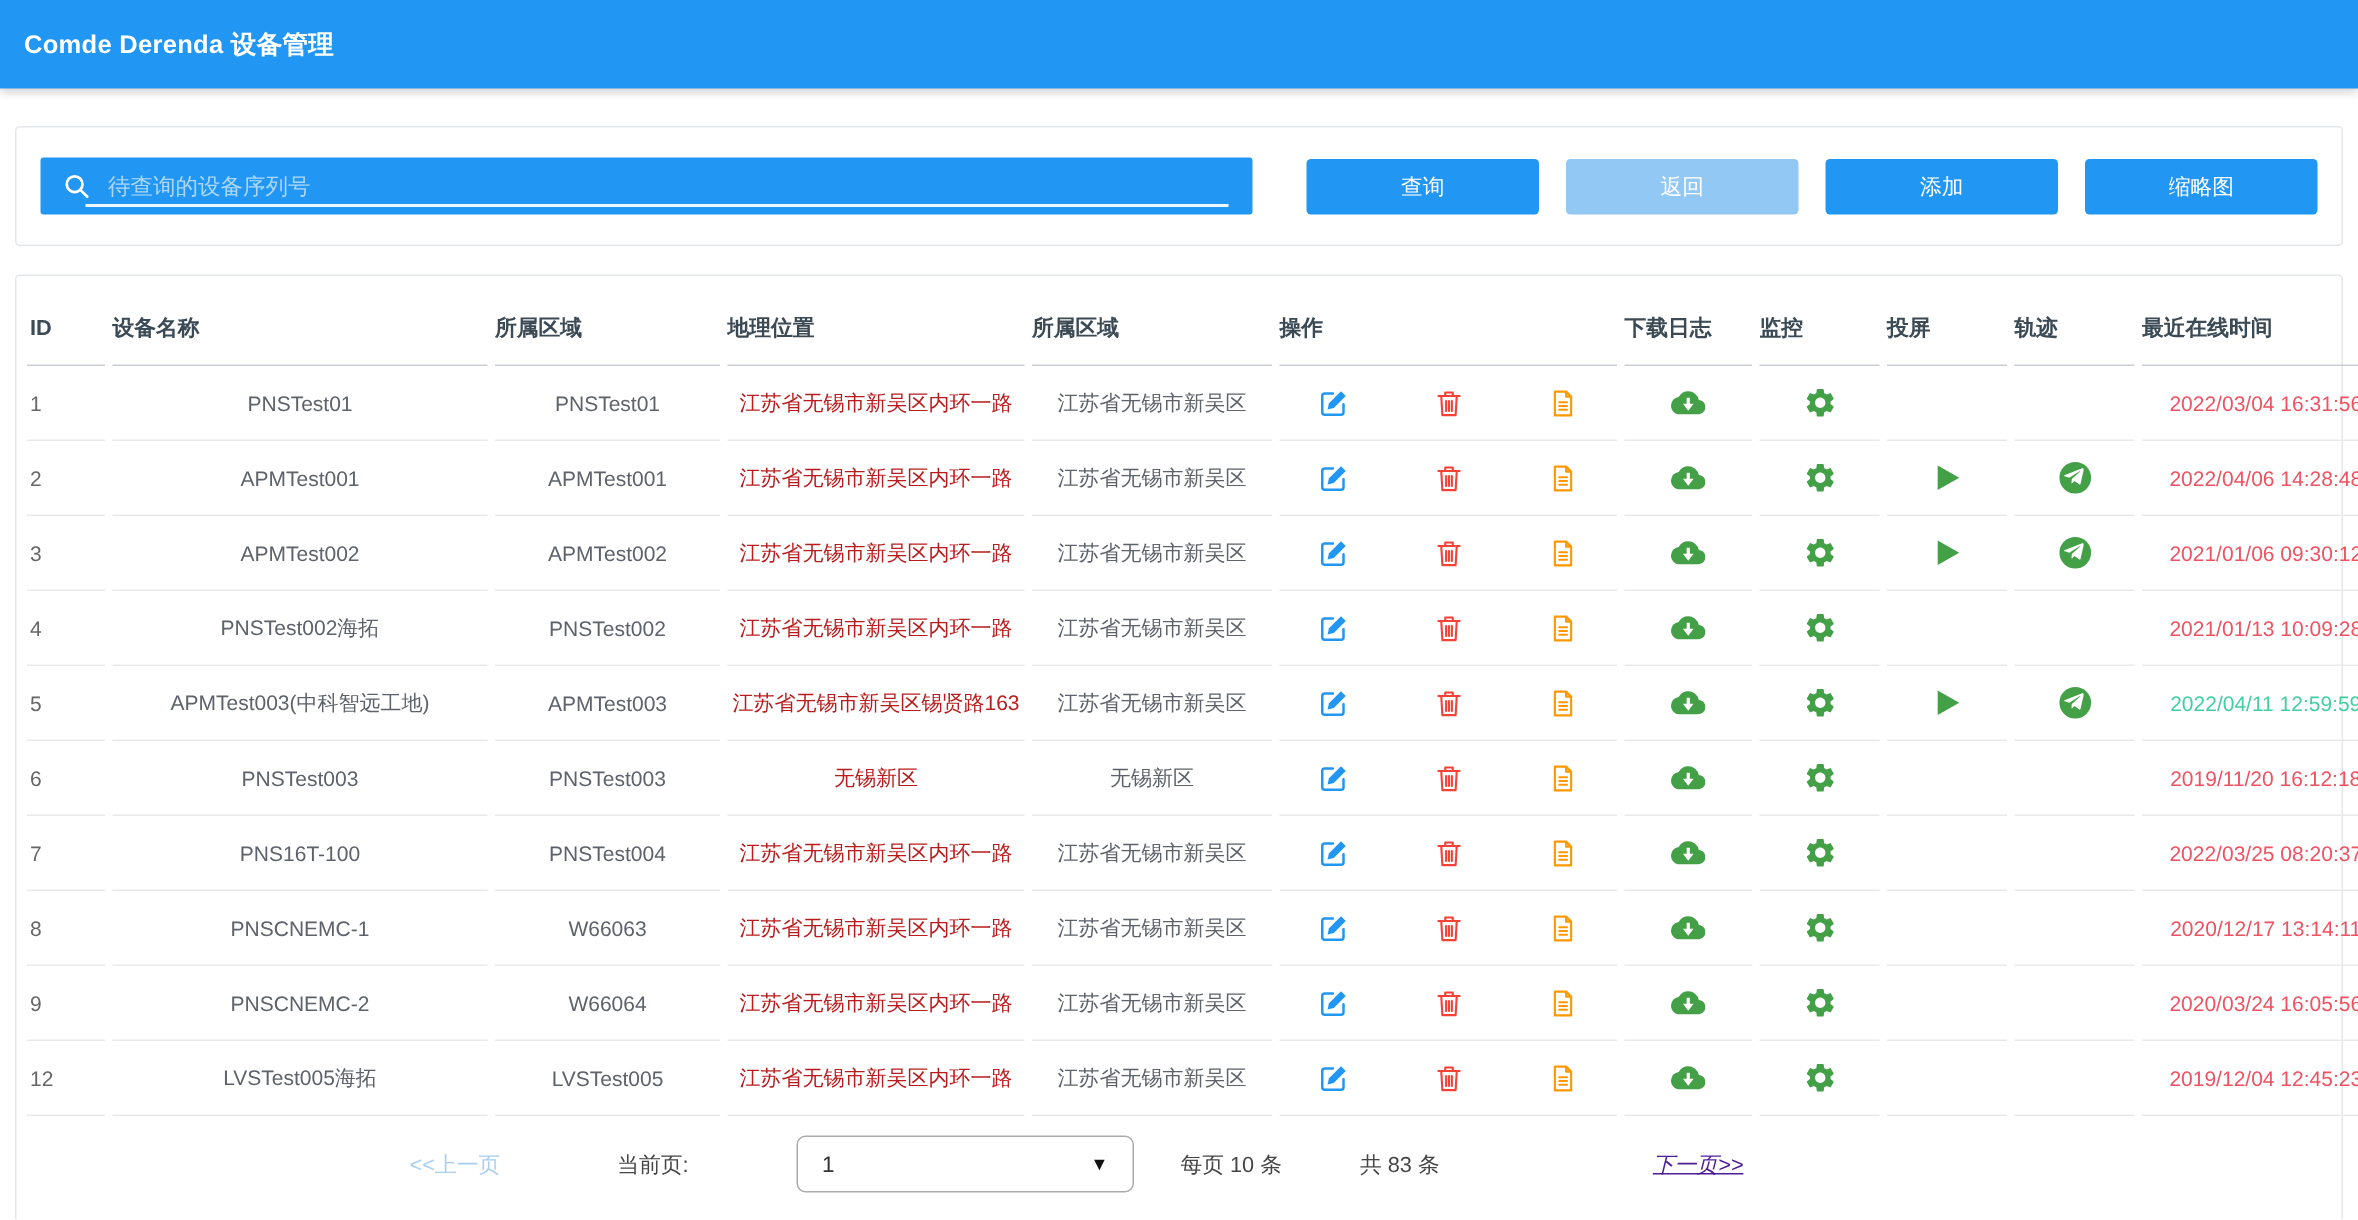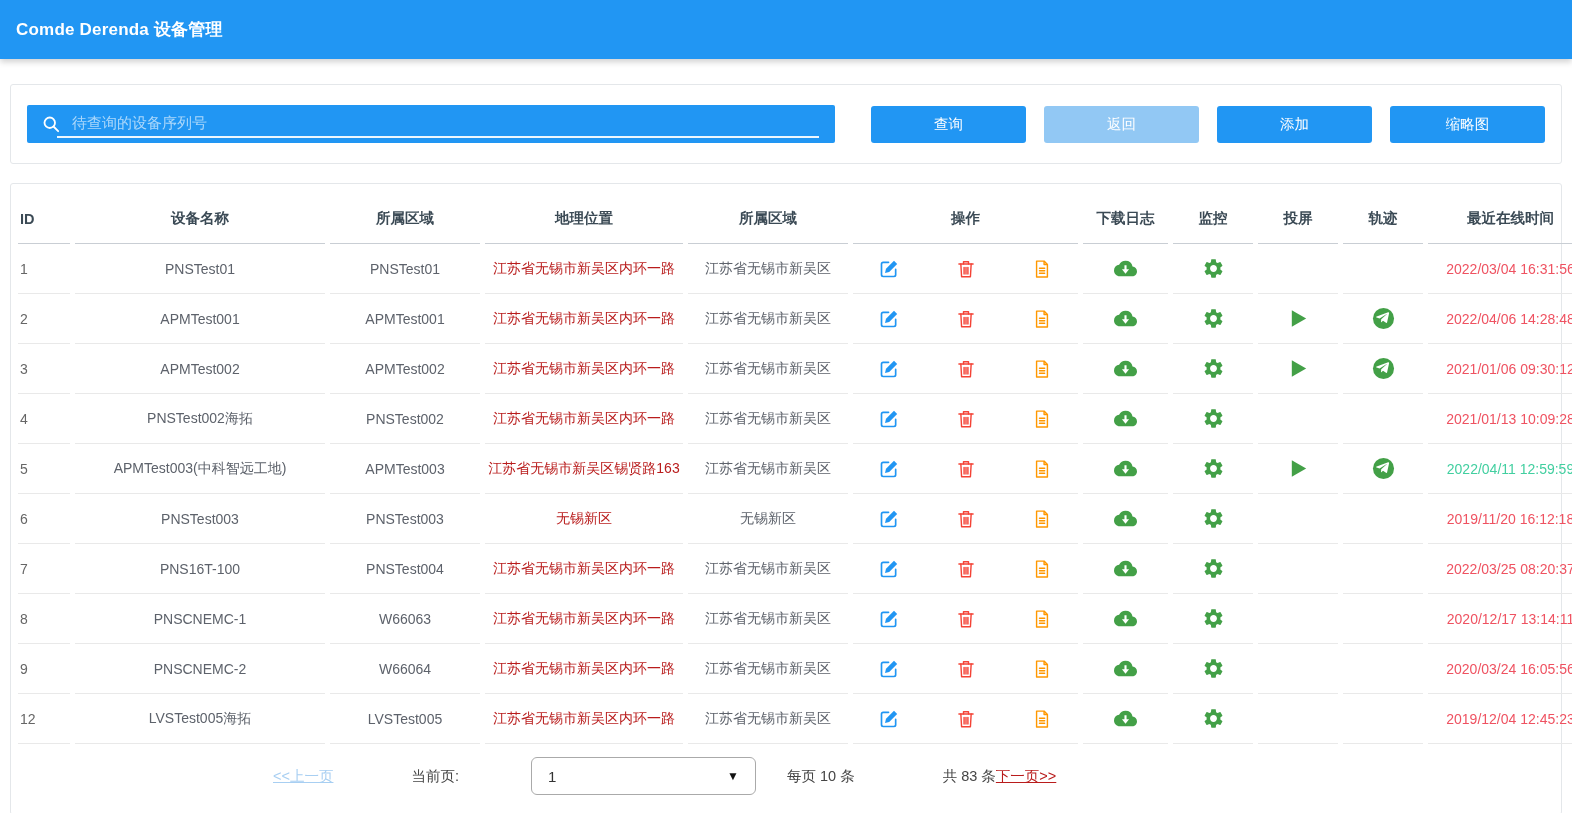--- a/index.html
+++ b/index.html
@@ -43,7 +43,7 @@
   .search-box{
     flex:1;height:38px;background:var(--primary);
     border-radius:2px;display:flex;align-items:center;
-    padding:0 10px 0 14px;position:relative;margin-right:18px;font-family:Liberation Mono, monospace;
+    padding:0 10px 0 14px;position:relative;margin-right:18px;
   }
   .search-box::after{
     content:'';position:absolute;left:30px;right:16px;bottom:5px;

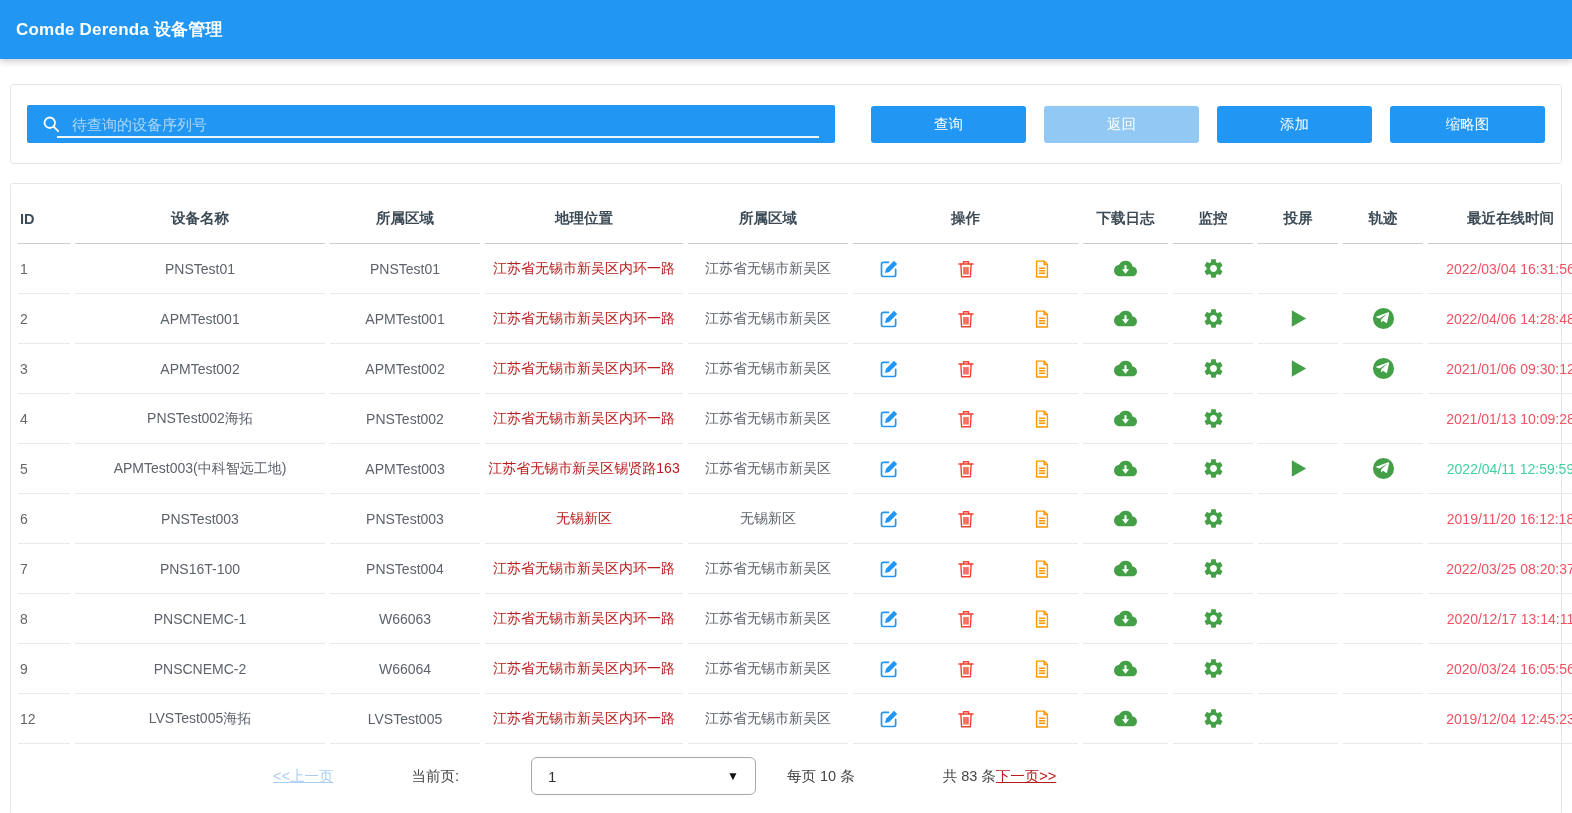--- a/index.html
+++ b/index.html
@@ -70,7 +70,7 @@
   }
   thead th{
     height:50px;font-size:14.5px;font-weight:bold;color:#3b4a55;
-    border-bottom:1px solid #c9ced4;text-align:center;padding:0;
+    border-bottom:1px solid #c9ced4;text-align:left;padding:0;
   }
   thead th.col-id{text-align:left;padding-left:2px;}
   tbody td{

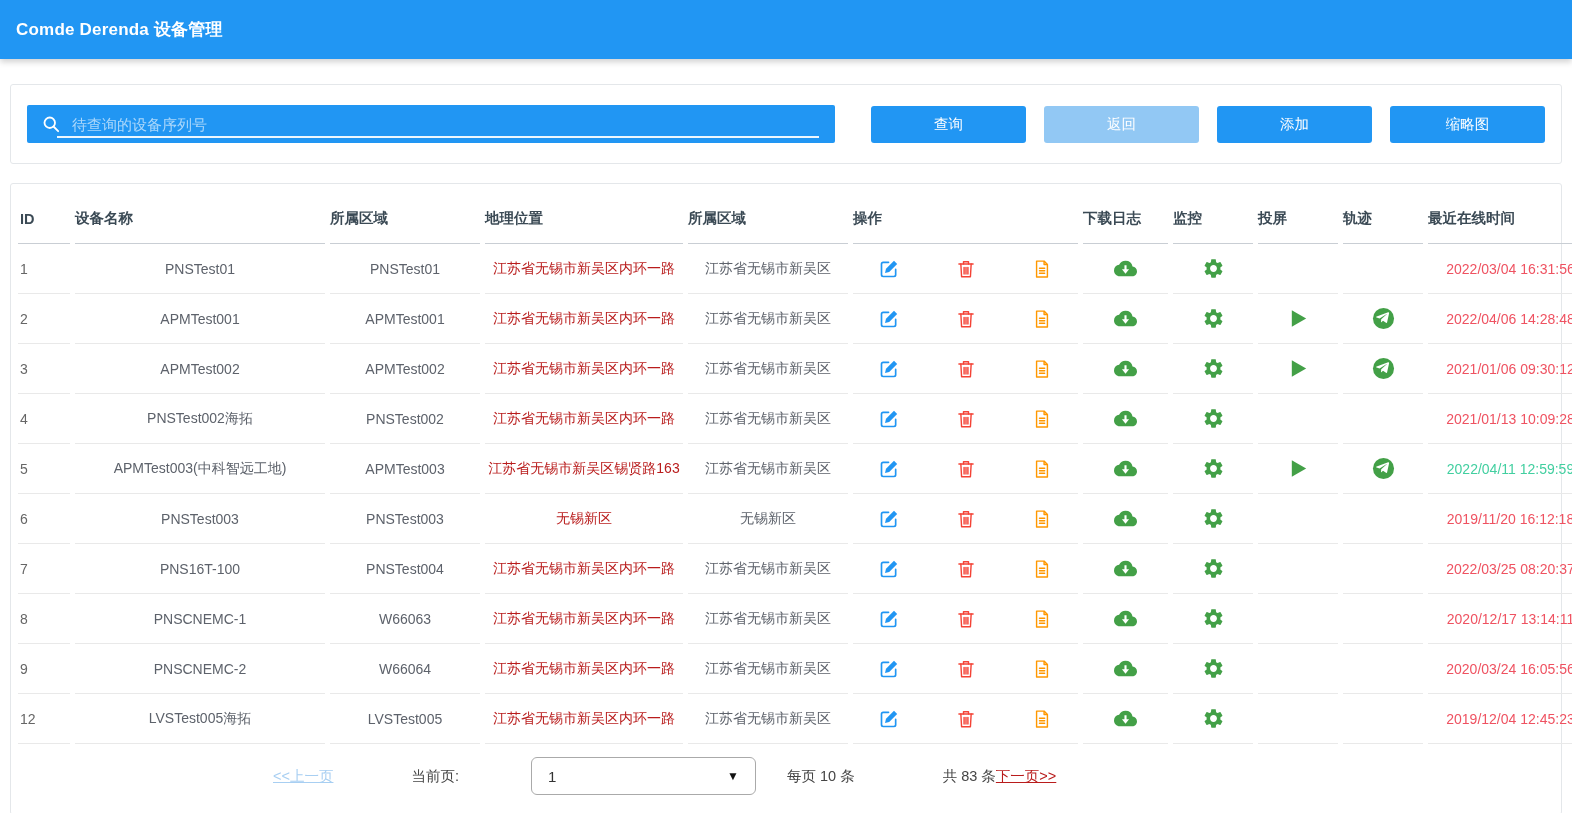--- a/index.html
+++ b/index.html
@@ -98,7 +98,7 @@
     font-size:14.5px;color:#454545;
   }
   .pager .prev{
-    margin-left:260px;color:#a8cff2;text-decoration:underline;cursor:default;
+    margin-left:260px;color:#a8cff2;cursor:default;
   }
   .pager .cur-label{margin-left:78px;}
   .page-select{

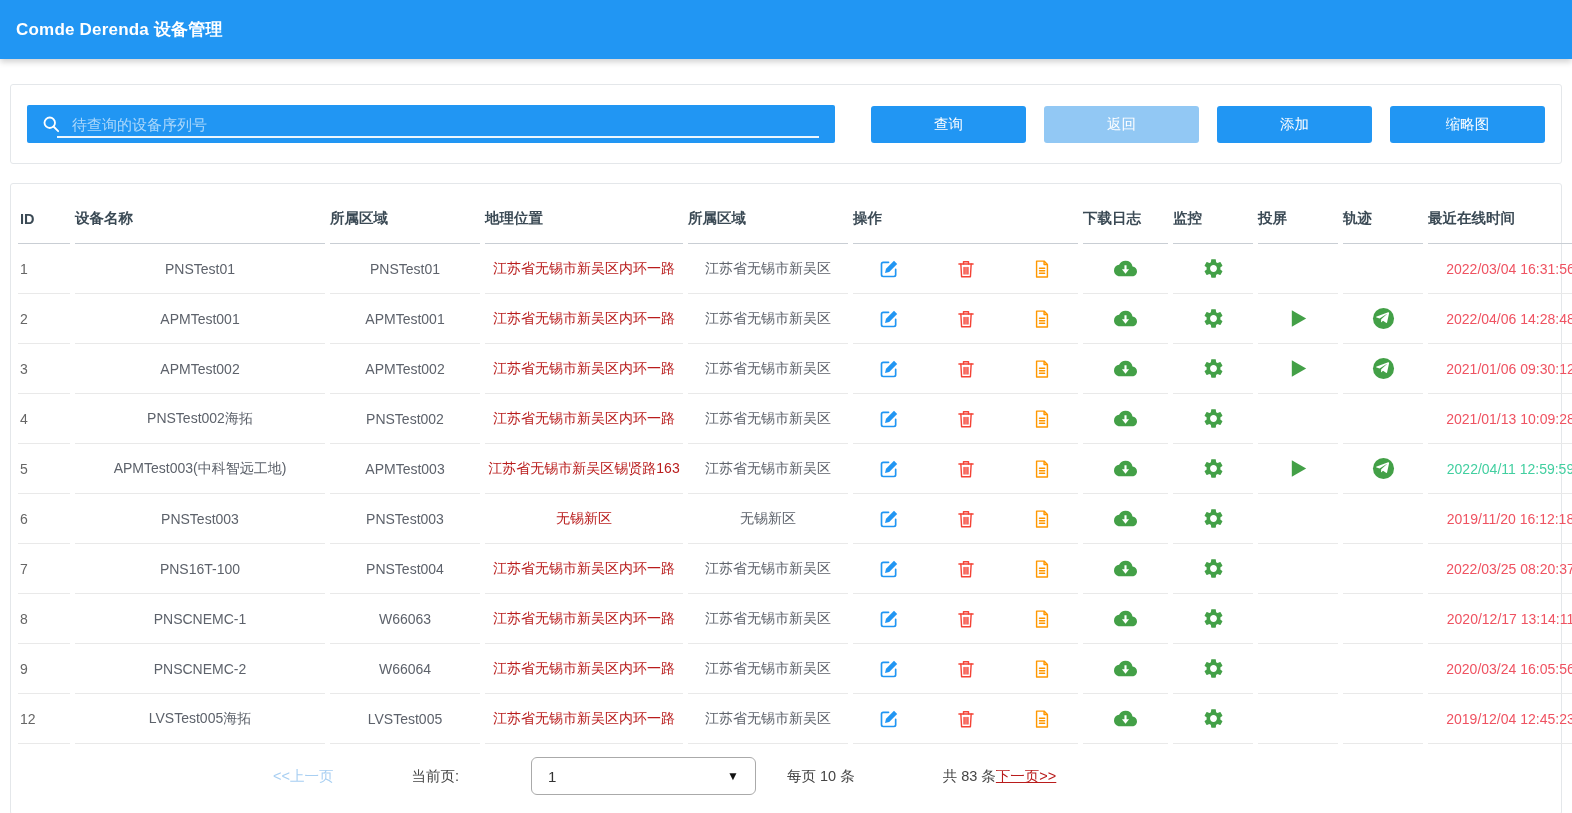--- a/index.html
+++ b/index.html
@@ -110,7 +110,7 @@
   .page-select .val{color:#333;font-size:15px;}
   .page-select .caret{font-size:12px;color:#111;}
   .pager .per-page{margin-left:31px;}
-  .pager .total{margin-left:88px;}
+  .pager .total{margin-left:52px;}
   .pager .next{
     color:#b91c1c;text-decoration:underline;cursor:pointer;
   }

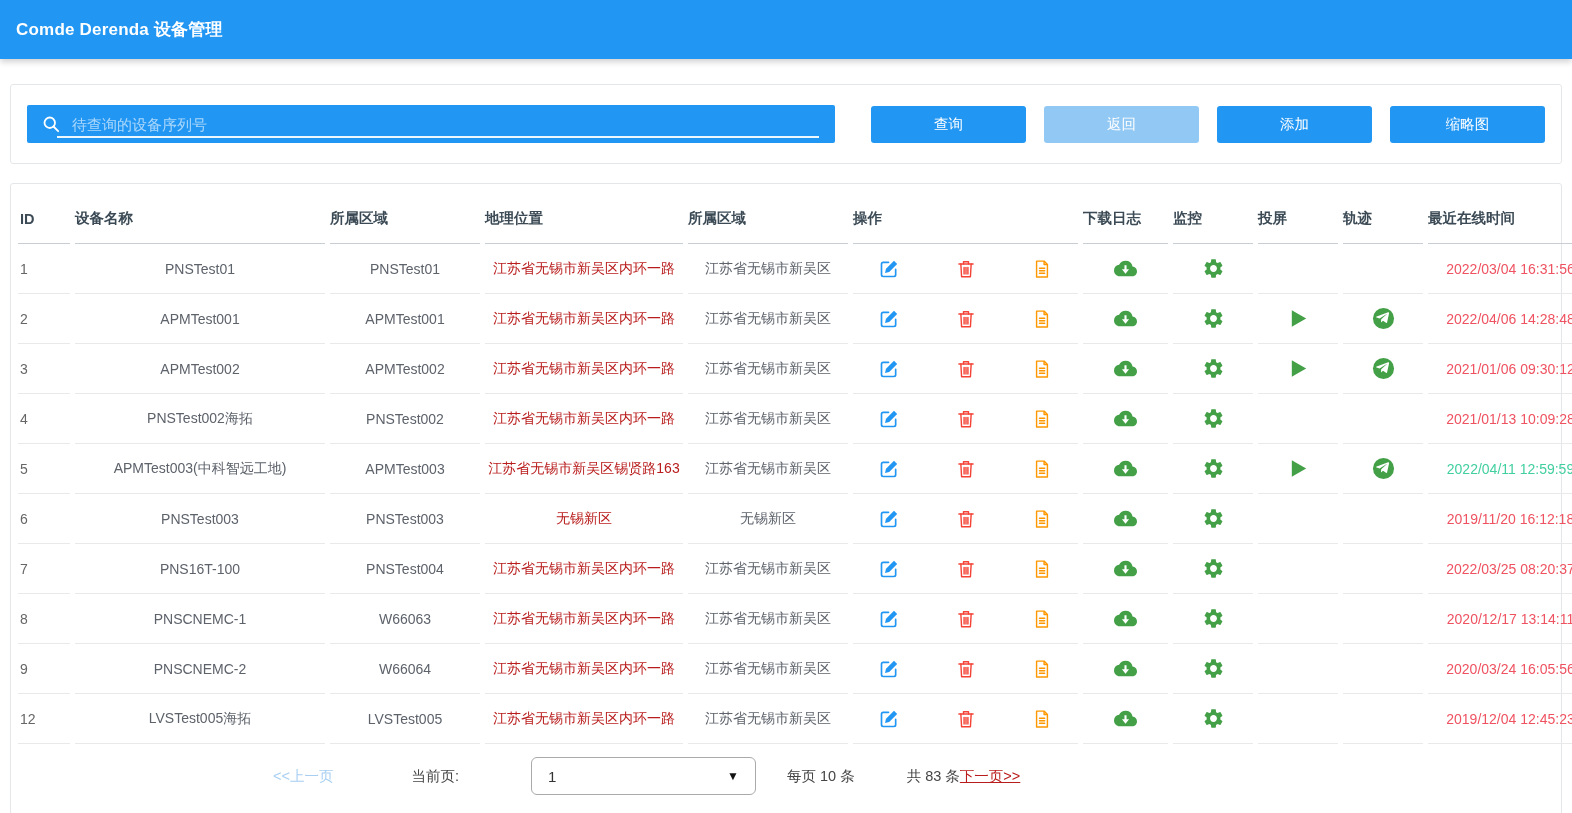--- a/index.html
+++ b/index.html
@@ -112,7 +112,7 @@
   .pager .per-page{margin-left:31px;}
   .pager .total{margin-left:52px;}
   .pager .next{
-    color:#b91c1c;text-decoration:underline;cursor:pointer;
+    margin-left:142px;color:#4c1d95;text-decoration:underline;cursor:pointer;font-style:italic;
   }
 </style>
 </head>

